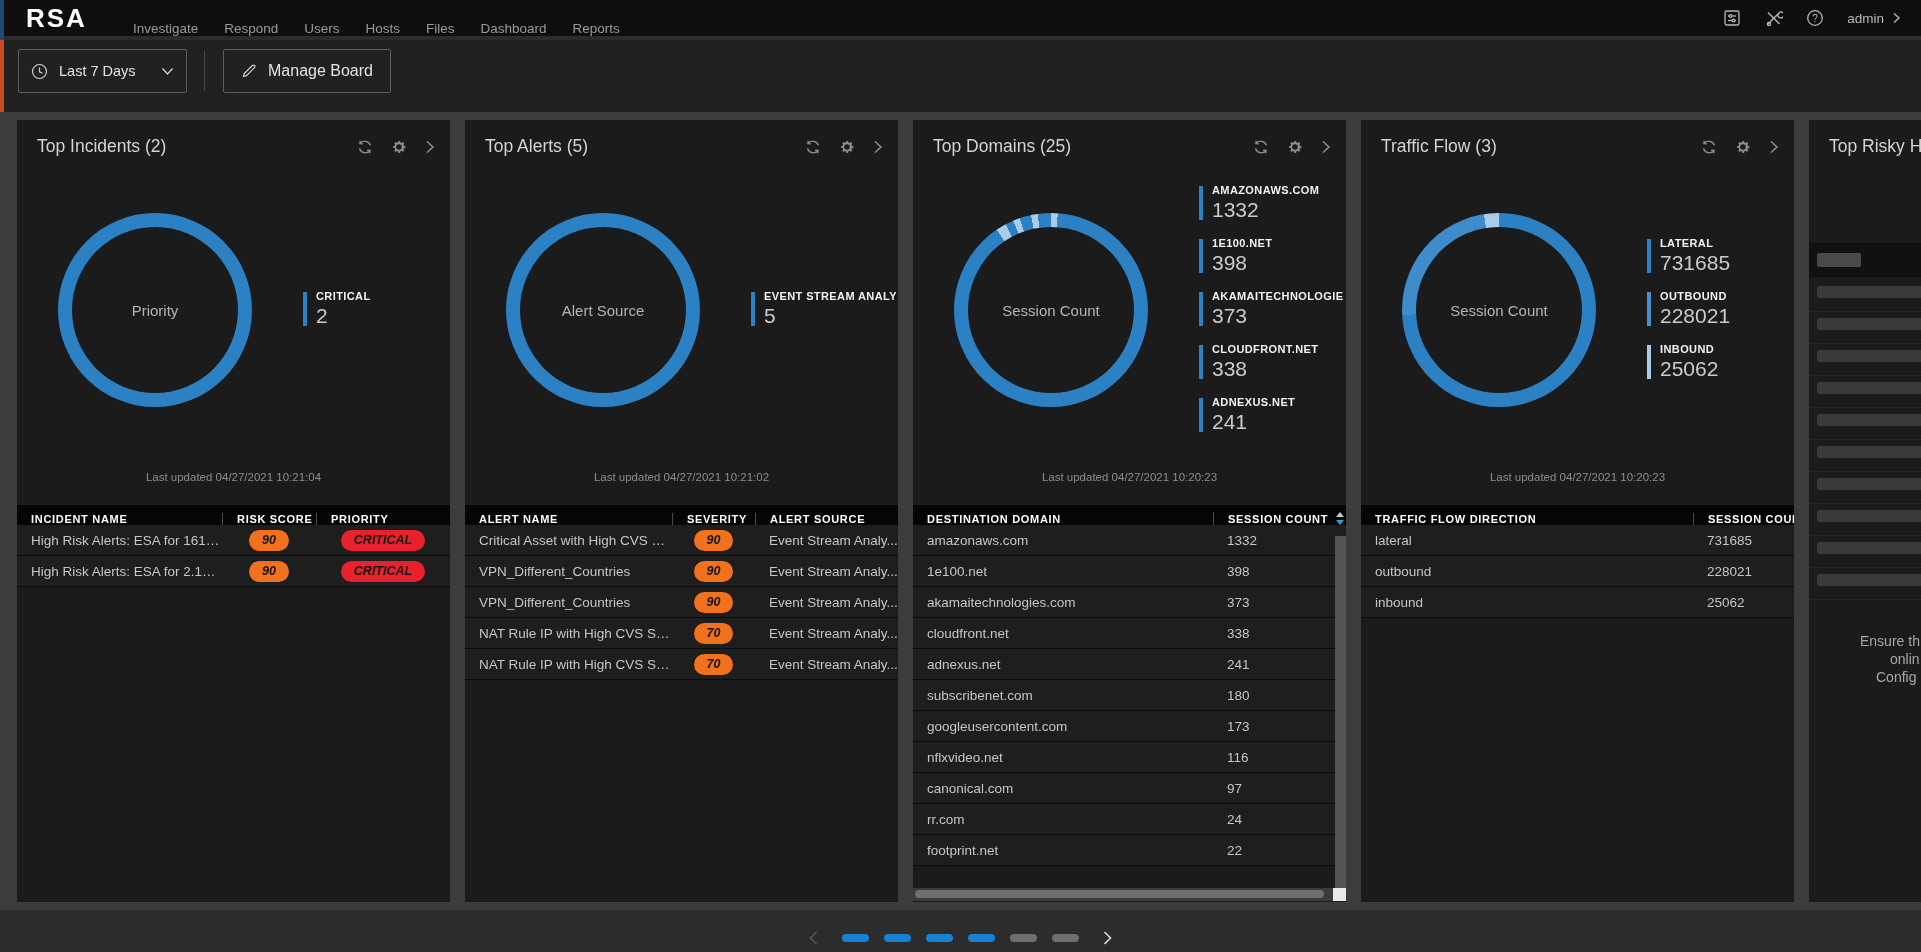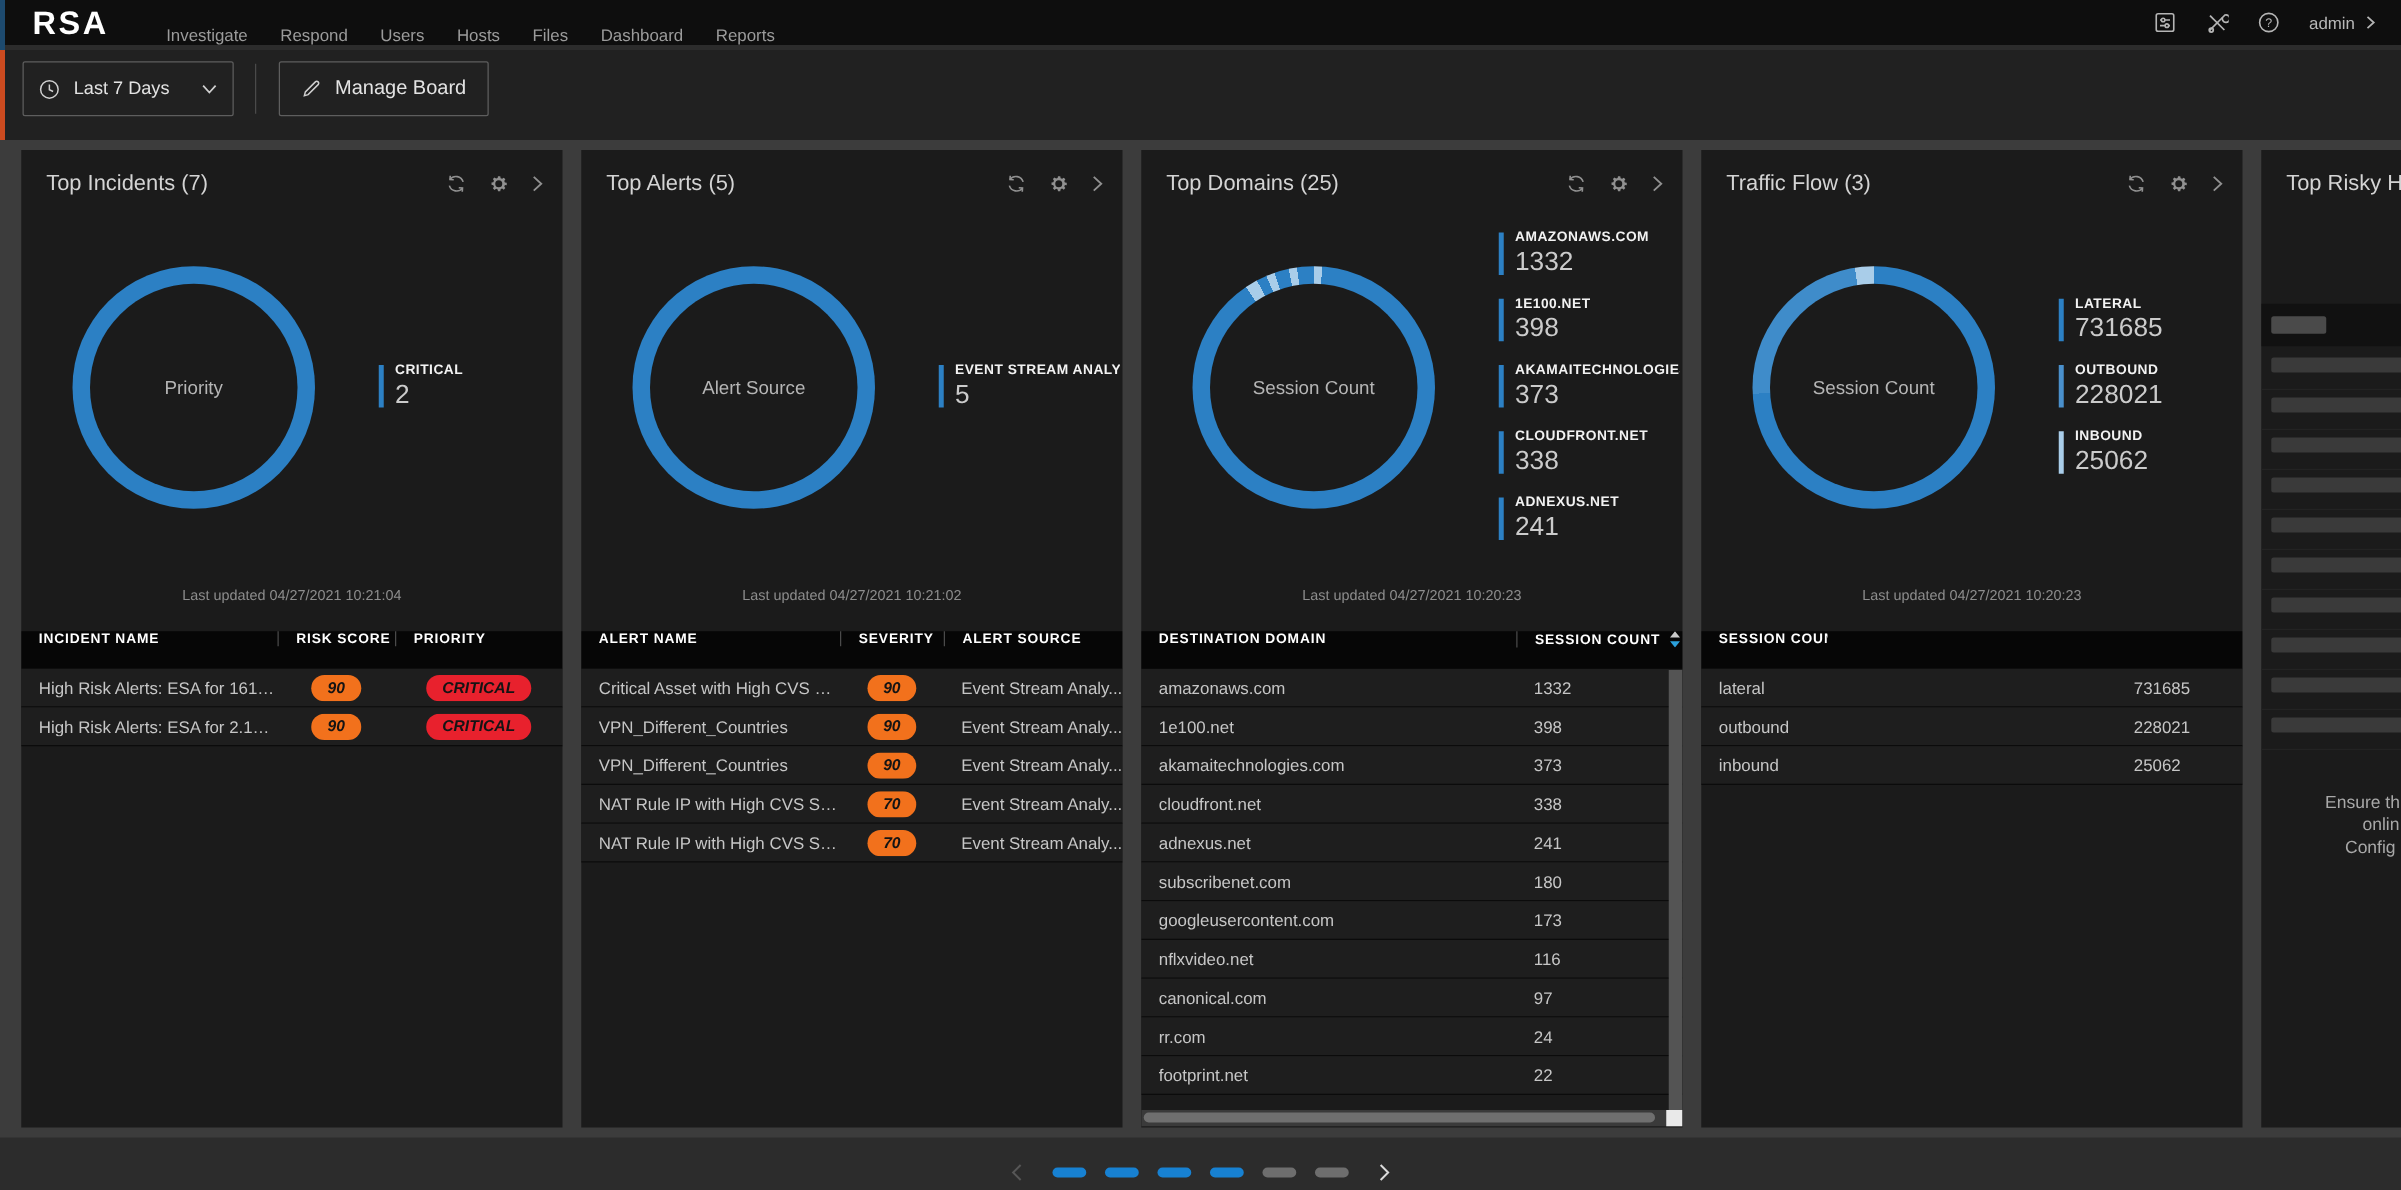--- a/index.html
+++ b/index.html
@@ -199,7 +199,7 @@
   <div class="board">
 
     <section class="card card-1">
-      <div class="card-title">Top Incidents (7)</div>
+      <div class="card-title">Top Incidents (2)</div>
       <div class="card-icons">
         <span class="ic">
           <svg width="16" height="16" viewBox="0 0 16 16" fill="none" stroke="#909090" stroke-width="1.3">

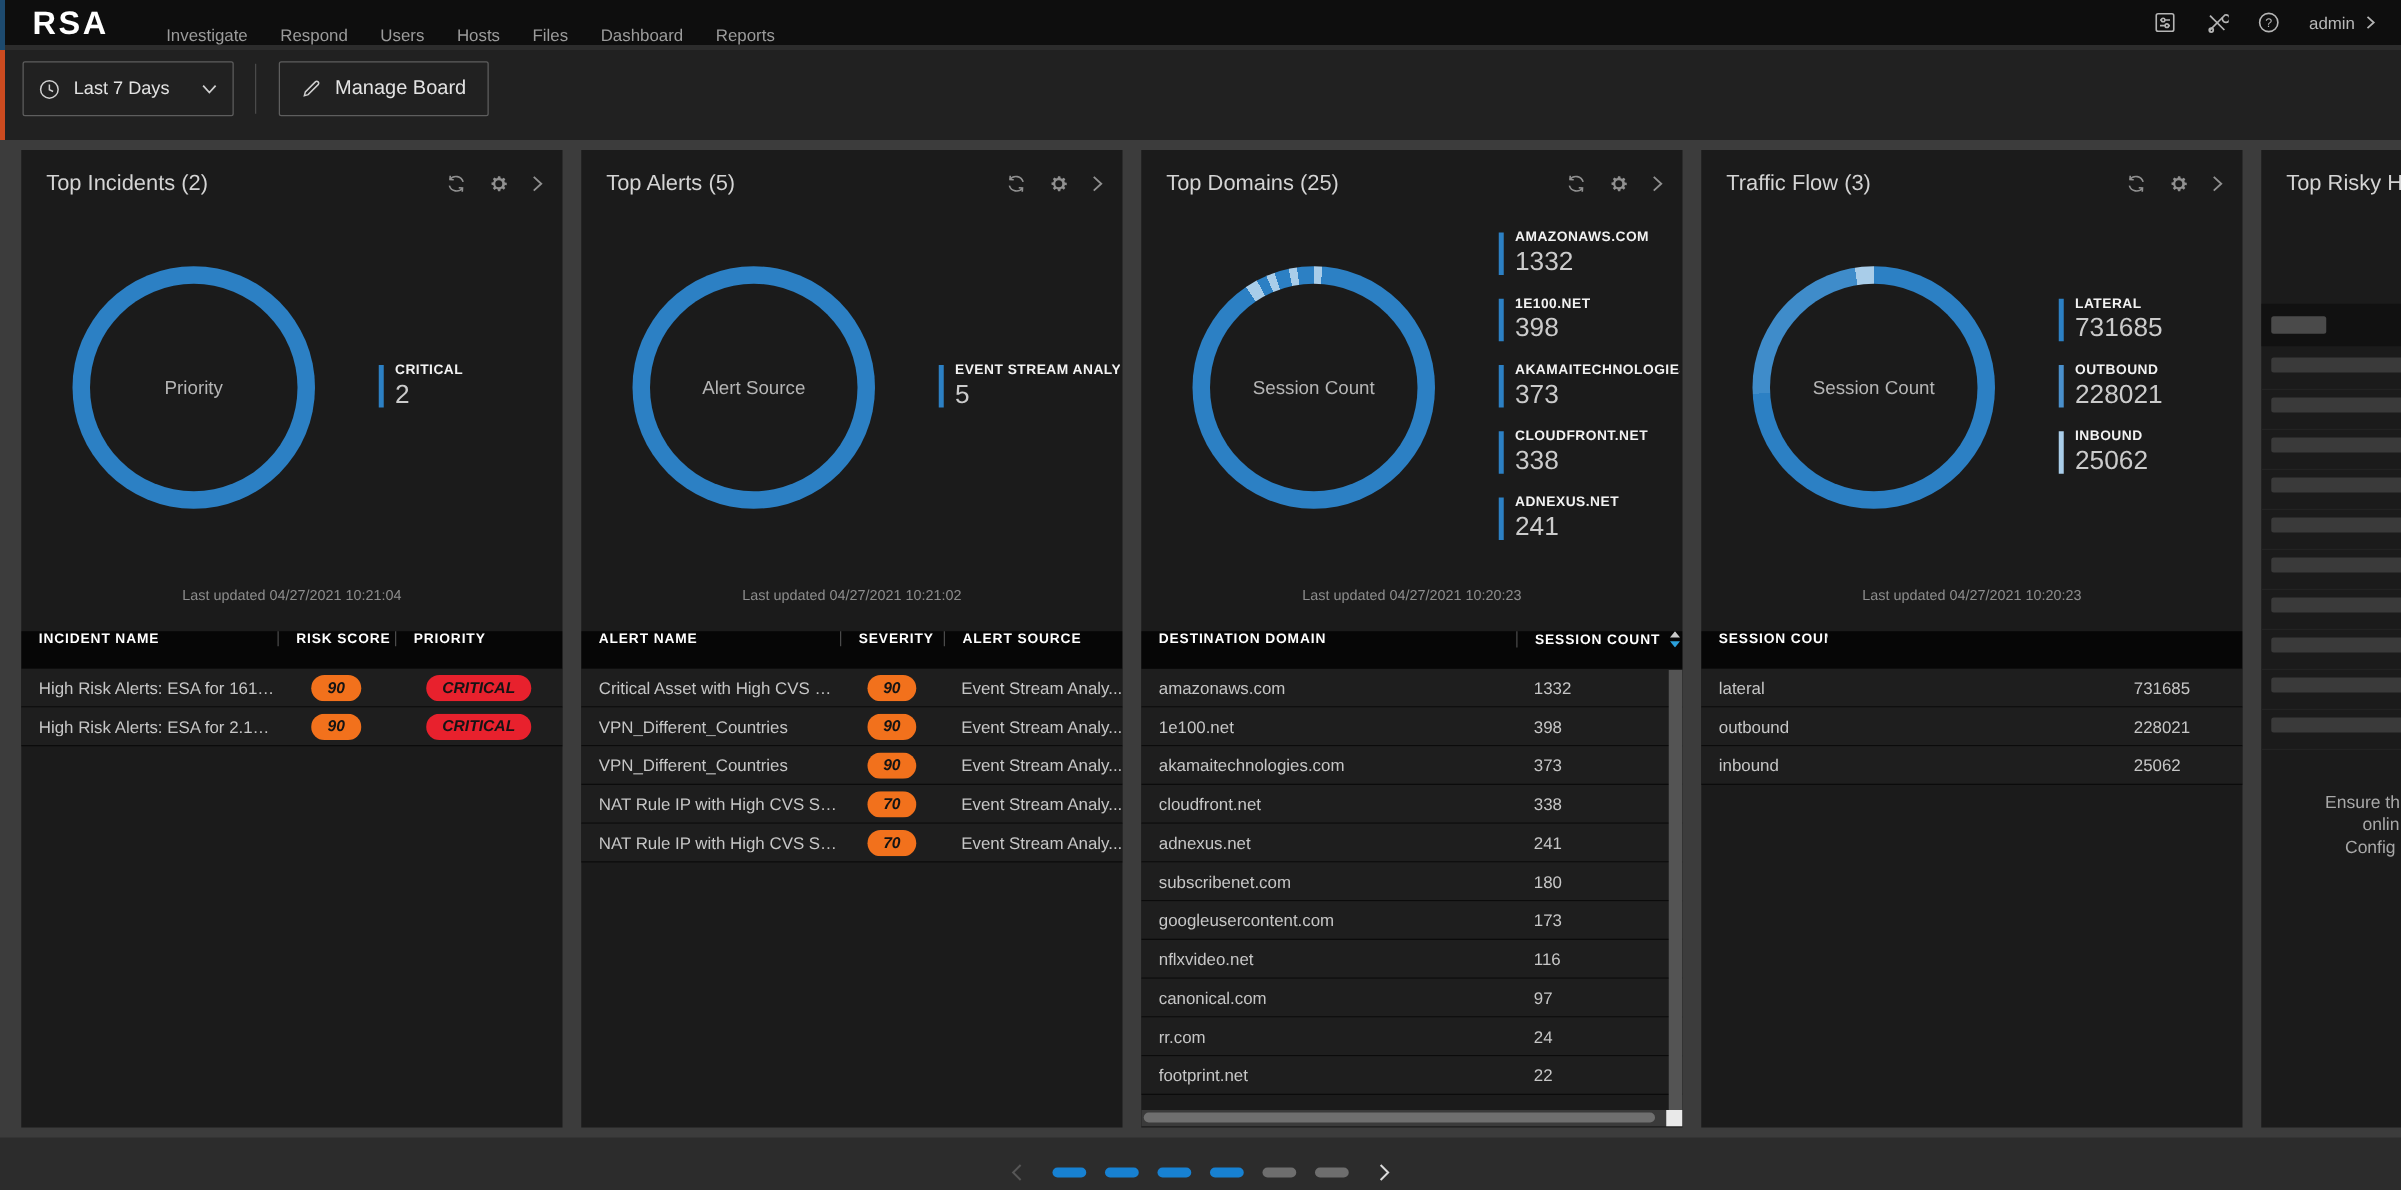--- a/index.html
+++ b/index.html
@@ -73,7 +73,7 @@
 
   
   .dtable { position:absolute; top:385px; left:0; right:0; font-size:13.5px; color:#c6c6c6; }
-  .thead { display:flex; height:30px; background:#060606; align-items:flex-start; }
+  .thead { display:flex; height:20px; background:#060606; align-items:flex-end; }
   .th { display:flex; align-items:center; padding-left:14px; font-size:11px; font-weight:700;
         color:#ffffff; letter-spacing:.7px; border-left:1px solid #4a4a4a; white-space:nowrap;
         overflow:hidden; flex:none; cursor:pointer; }

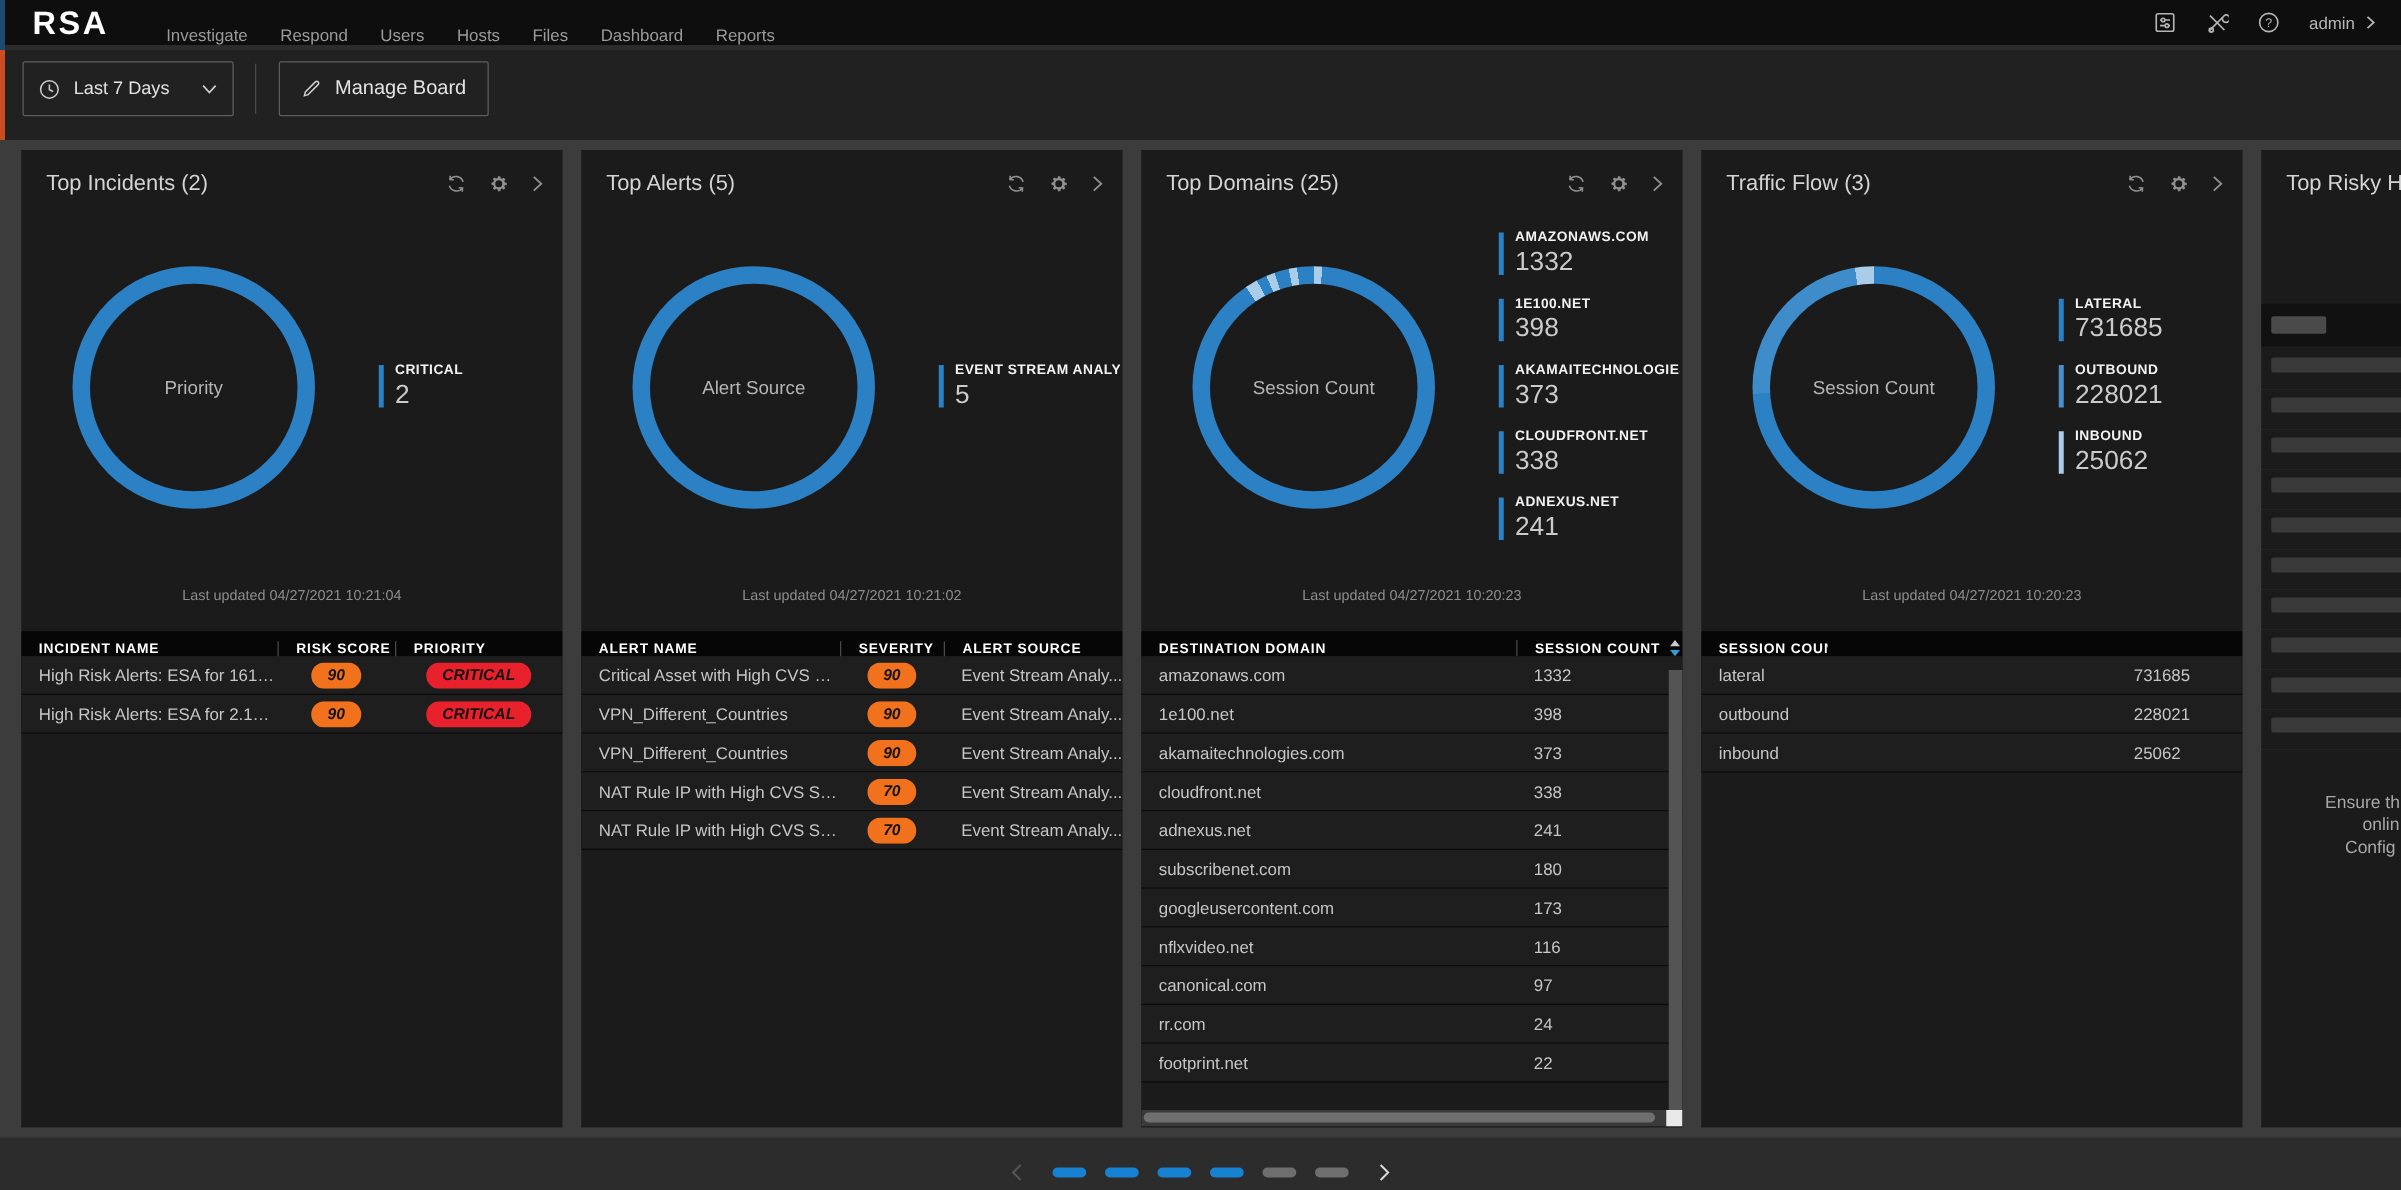--- a/index.html
+++ b/index.html
@@ -514,6 +514,9 @@
       <div class="last-updated">Last updated 04/27/2021 10:20:23</div>
       <div class="dtable">
         <div class="thead">
+          <div class="th w332">
+            <span>TRAFFIC FLOW DIRECTION</span>
+            </div>
           <div class="th w101">
             <span>SESSION COUNT</span>
 

